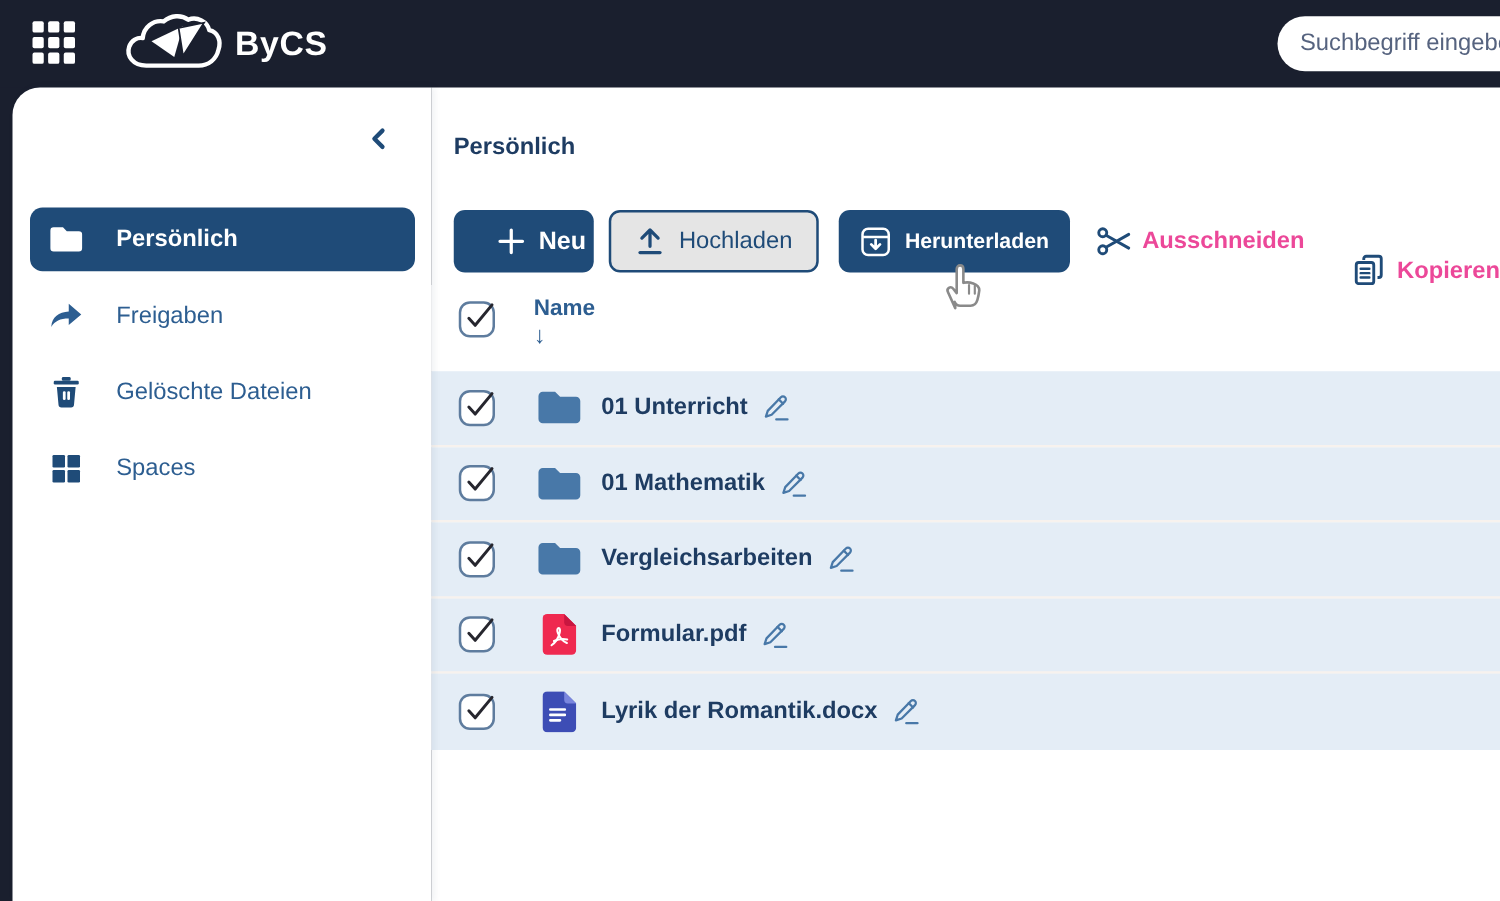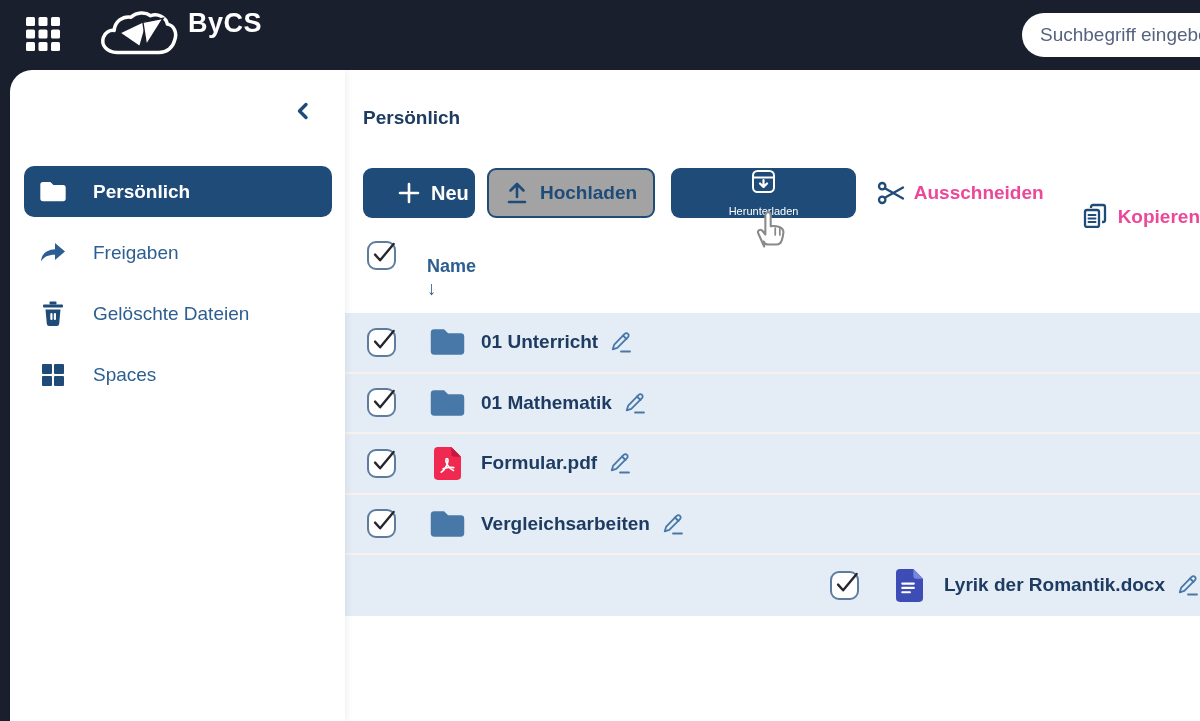--- a/index.html
+++ b/index.html
@@ -14,7 +14,7 @@
   
   .topbar { position:absolute; top:0; left:0; width:1200px; height:70px; background:#1a1f2e; }
   .apps-btn { position:absolute; left:24px; top:15px; width:38px; height:38px; background:none; border:none; cursor:pointer; }
-  .logo { position:absolute; left:96px; top:8px; display:flex; gap:8px; }
+  .logo { position:absolute; left:96px; top:8px; display:flex; align-items:center; gap:8px; }
   .logo-text { color:#ffffff; font-size:27px; font-weight:700; letter-spacing:0.5px; }
   .search-pill { position:absolute; left:1022px; top:13px; width:250px; height:44px; background:#ffffff; border-radius:22px; display:flex; align-items:center; padding:0 18px; }
   .search-pill input { border:none; outline:none; width:100%; font-size:19px; font-family:"Liberation Sans", sans-serif; color:#3b4a66; background:transparent; }

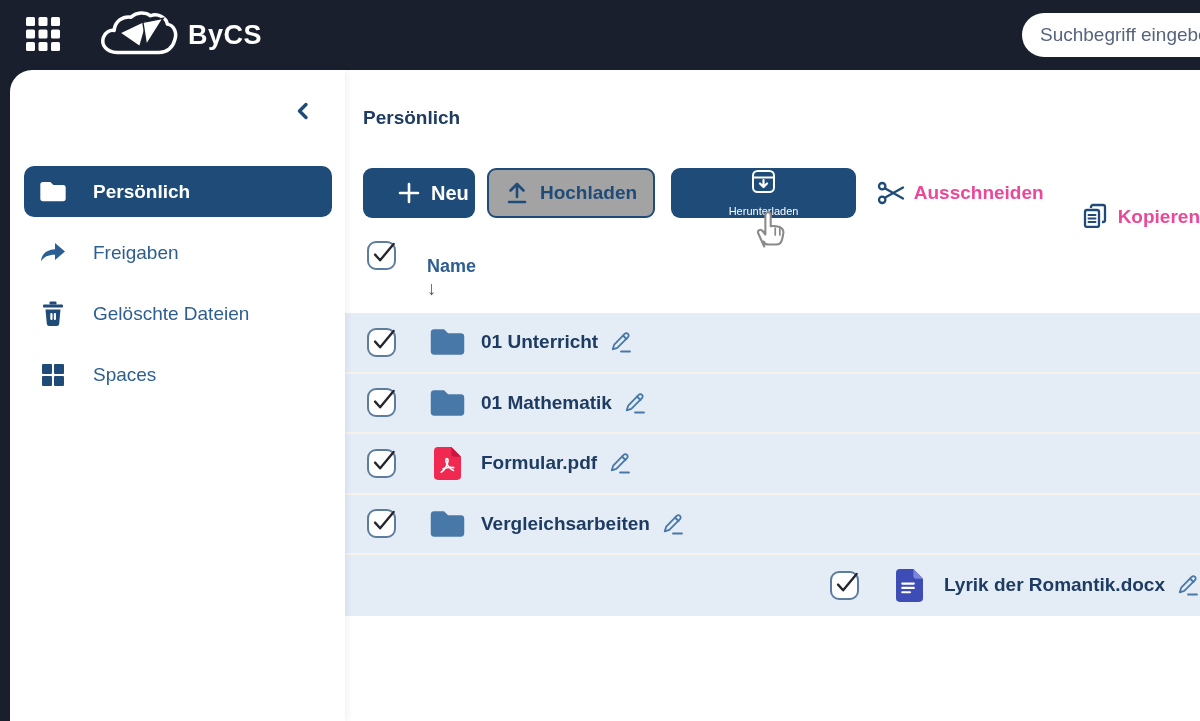--- a/index.html
+++ b/index.html
@@ -37,7 +37,7 @@
   .toolbar { position:absolute; left:0; top:98px; width:855px; height:50px; display:flex; align-items:center; padding-left:18px; }
   .btn { display:flex; align-items:center; justify-content:center; gap:11px; height:50px; border-radius:9px; cursor:pointer; font-family:"Liberation Sans", sans-serif; }
   .btn-primary { background:#1f4b78; border:none; color:#ffffff; font-weight:700; }
-  .btn-outline { background:#a3a3a3; border:2px solid #1f4b78; color:#1f4b78; font-weight:700; }
+  .btn-outline { background:#e5e5e5; border:2px solid #1f4b78; color:#1f4b78; font-weight:400; }
   .btn-neu { width:112px; font-size:20px;padding-left:29px; }
   .btn-upload { width:169px; margin-left:12px; font-size:19px; }
   .btn-download { width:185px; margin-left:16px; font-size:11px; font-weight:400;flex-direction:column; }

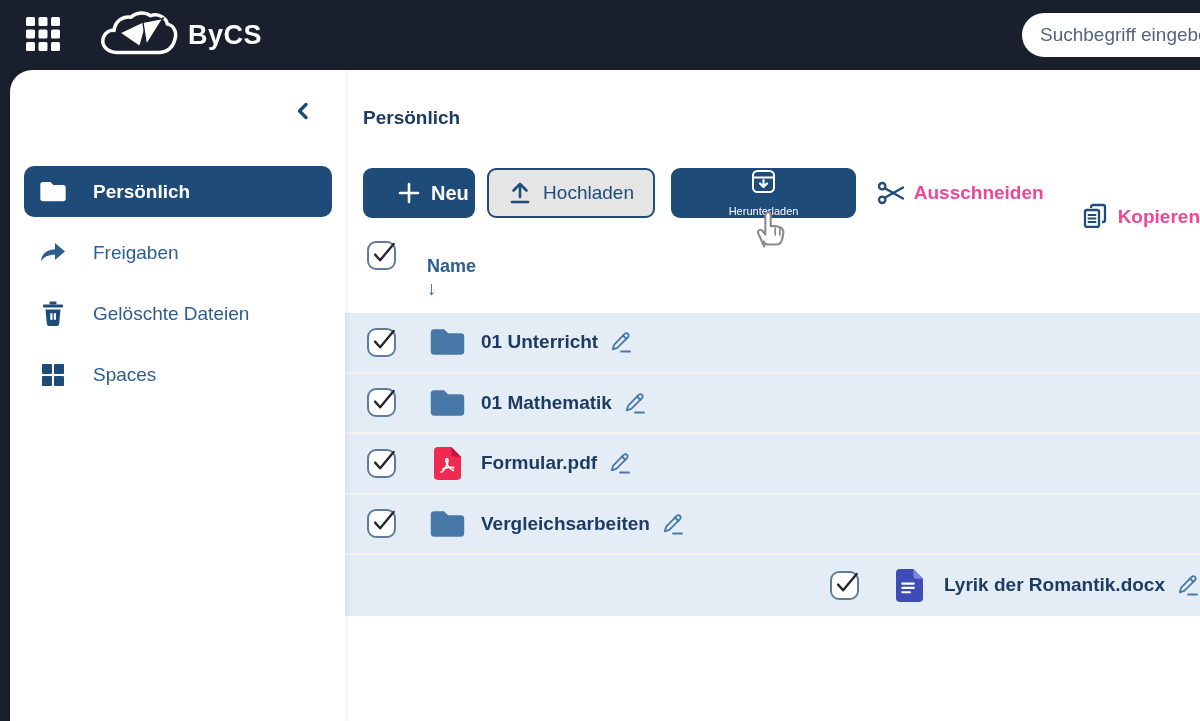--- a/index.html
+++ b/index.html
@@ -40,7 +40,7 @@
   .btn-outline { background:#e5e5e5; border:2px solid #1f4b78; color:#1f4b78; font-weight:400; }
   .btn-neu { width:112px; font-size:20px;padding-left:29px; }
   .btn-upload { width:169px; margin-left:12px; font-size:19px; }
-  .btn-download { width:185px; margin-left:16px; font-size:11px; font-weight:400;flex-direction:column; }
+  .btn-download { width:185px; margin-left:16px; font-size:17px; font-weight:700; }
   .txt-action { display:flex; align-items:center; gap:9px; background:none; border:none; cursor:pointer; color:#ec4899; font-size:19px; font-weight:700; font-family:"Liberation Sans", sans-serif; }
   .act-cut { margin-left:21px; }
   .act-copy { margin-left:38px;margin-top:48px; }

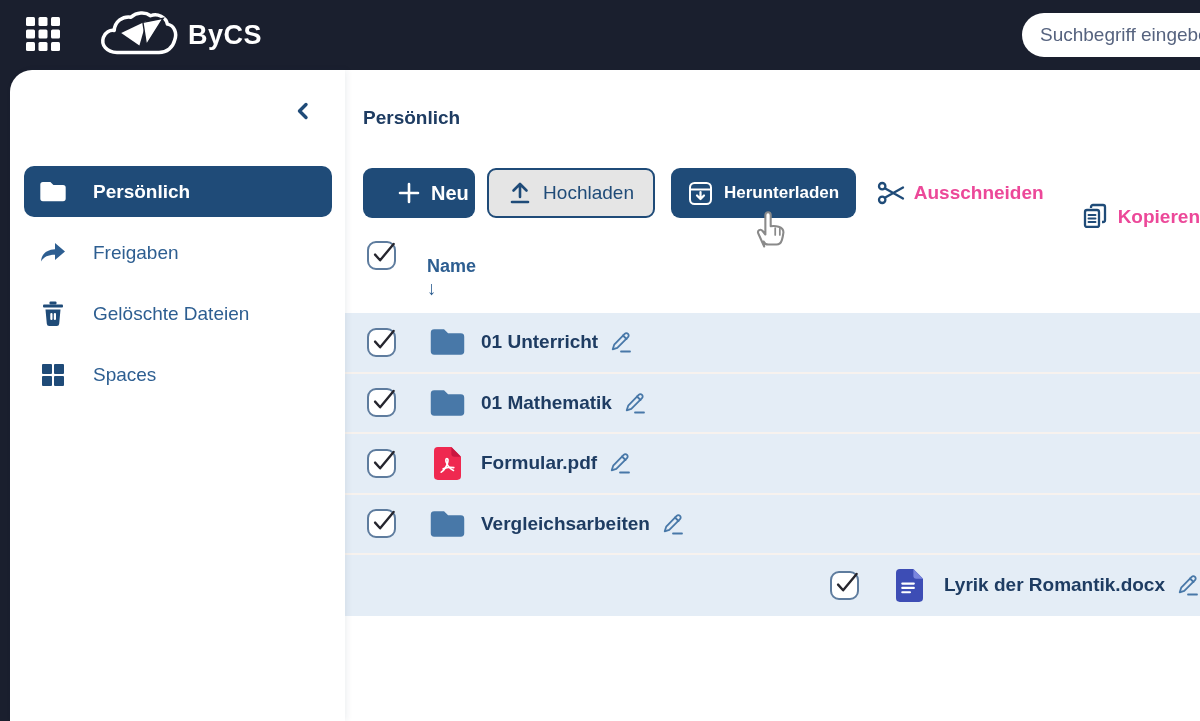--- a/index.html
+++ b/index.html
@@ -52,7 +52,7 @@
   .checkbox { width:29px; height:29px; min-width:29px; background:#ffffff; border:2.5px solid #5e7c9e; border-radius:9px; position:relative; cursor:pointer; }
   .checkbox svg { position:absolute; left:1px; top:-3px; overflow:visible; }
   .hdr-cb { margin-top:13px; }
-  .name-col { margin-left:31px; margin-top:28px; display:flex; flex-direction:column; }
+  .name-col { margin-left:31px; margin-top:8px; display:flex; flex-direction:column; }
   .name-hdr { font-size:18px; font-weight:700; color:#2d5e91; }
   .sort-arrow { font-size:19px; color:#2d5e91; margin-top:2px; line-height:1; }
 

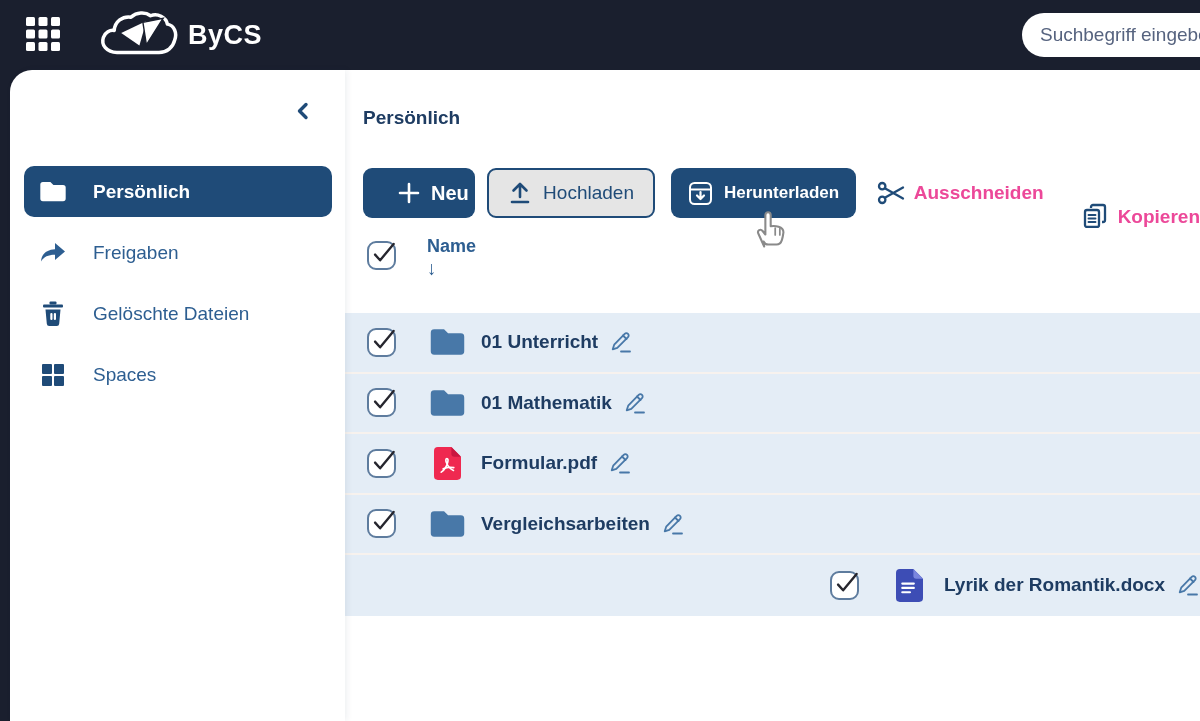--- a/index.html
+++ b/index.html
@@ -56,7 +56,7 @@
   .name-hdr { font-size:18px; font-weight:700; color:#2d5e91; }
   .sort-arrow { font-size:19px; color:#2d5e91; margin-top:2px; line-height:1; }
 
-  .rows { position:absolute; left:0; top:243px; width:855px; }
+  .rows { position:absolute; left:0; top:227px; width:855px; }
   .row { height:60.5px; background:#e4edf6; border-bottom:2px solid #f7f2ee; display:flex; align-items:center; padding-left:22px; cursor:pointer; }
   .row:last-child { border-bottom:none;justify-content:flex-end; }
   .row .checkbox { margin-right:32px; }

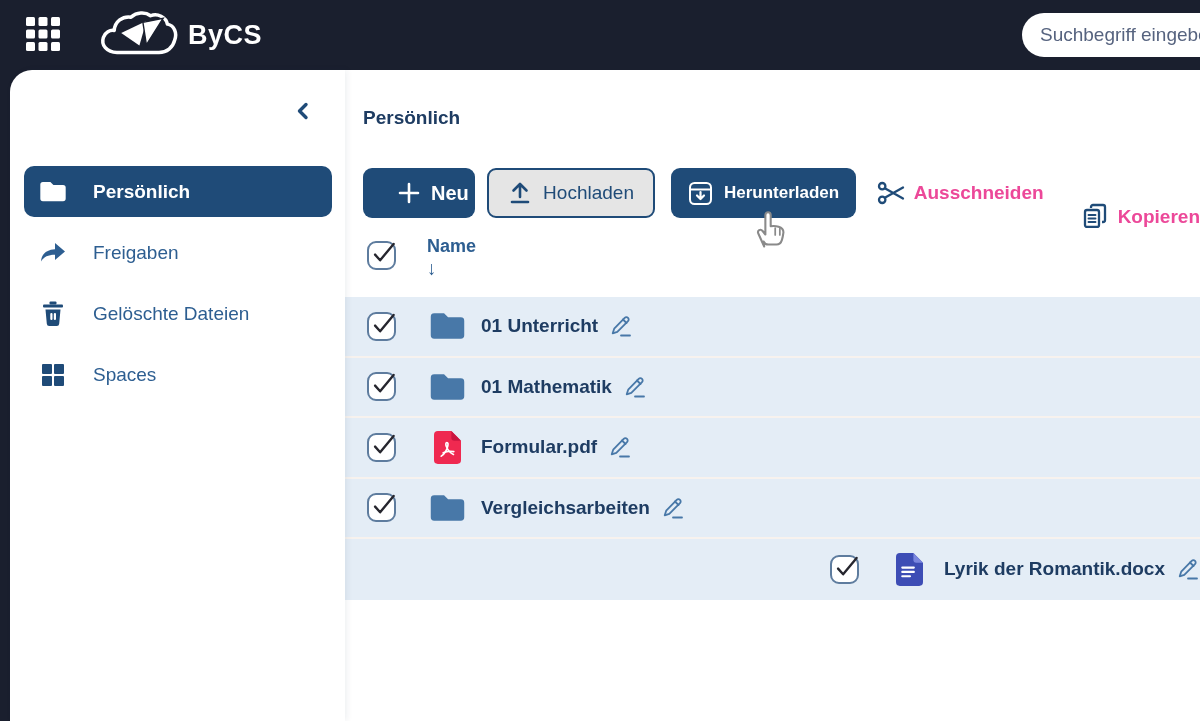--- a/index.html
+++ b/index.html
@@ -280,6 +280,29 @@
           </svg>
       </div>
       <div class="icon-box">
+        <svg width="37" height="30" viewBox="0 0 32 26" style="display: block;">
+          <path d="M1.5 5 a3 3 0 0 1 3-3 h8.5 l3.5 3.5 h11 a3 3 0 0 1 3 3 v12.5 a3 3 0 0 1 -3 3 h-23 a3 3 0 0 1 -3-3 Z" fill="#4878a8"></path>
+        </svg>
+
+      </div>
+      <span class="row-label">Vergleichsarbeiten</span>
+      <button class="edit-btn">
+        <svg width="25" height="24" viewBox="0 0 24 24">
+          <g stroke="#4878a8" stroke-width="1.8" fill="none" stroke-linecap="round" stroke-linejoin="round">
+            <path d="M16.2 3.8 a2.3 2.3 0 0 1 3.3 3.3 L8.8 17.8 4.2 19.3 5.7 14.7 Z"></path>
+            <path d="M14.5 5.5 l3.5 3.5"></path>
+            <path d="M12.5 21.5 h9"></path>
+          </g>
+        </svg>
+      </button>
+    </div>
+      <div class="row">
+      <div class="checkbox">
+        <svg width="27" height="27" viewBox="0 0 24 24">
+            <path d="M4.5 13 l4.5 5 L21 3.5" fill="none" stroke="#26262e" stroke-width="2.1" stroke-linecap="round" stroke-linejoin="round"></path>
+          </svg>
+      </div>
+      <div class="icon-box">
 
         <svg width="27" height="33" viewBox="0 0 28 34" style="display: block;">
           <path d="M4 0 h14 l10 10 v20 a4 4 0 0 1 -4 4 H4 a4 4 0 0 1 -4-4 V4 a4 4 0 0 1 4-4 z" fill="#ef2950"></path>
@@ -307,29 +330,6 @@
           </svg>
       </div>
       <div class="icon-box">
-        <svg width="37" height="30" viewBox="0 0 32 26" style="display: block;">
-          <path d="M1.5 5 a3 3 0 0 1 3-3 h8.5 l3.5 3.5 h11 a3 3 0 0 1 3 3 v12.5 a3 3 0 0 1 -3 3 h-23 a3 3 0 0 1 -3-3 Z" fill="#4878a8"></path>
-        </svg>
-
-      </div>
-      <span class="row-label">Vergleichsarbeiten</span>
-      <button class="edit-btn">
-        <svg width="25" height="24" viewBox="0 0 24 24">
-          <g stroke="#4878a8" stroke-width="1.8" fill="none" stroke-linecap="round" stroke-linejoin="round">
-            <path d="M16.2 3.8 a2.3 2.3 0 0 1 3.3 3.3 L8.8 17.8 4.2 19.3 5.7 14.7 Z"></path>
-            <path d="M14.5 5.5 l3.5 3.5"></path>
-            <path d="M12.5 21.5 h9"></path>
-          </g>
-        </svg>
-      </button>
-    </div>
-      <div class="row">
-      <div class="checkbox">
-        <svg width="27" height="27" viewBox="0 0 24 24">
-            <path d="M4.5 13 l4.5 5 L21 3.5" fill="none" stroke="#26262e" stroke-width="2.1" stroke-linecap="round" stroke-linejoin="round"></path>
-          </svg>
-      </div>
-      <div class="icon-box">
 
         <svg width="27" height="33" viewBox="0 0 28 34" style="display: block;">
           <path d="M4 0 h14 l10 10 v20 a4 4 0 0 1 -4 4 H4 a4 4 0 0 1 -4-4 V4 a4 4 0 0 1 4-4 z" fill="#3d4db5"></path>

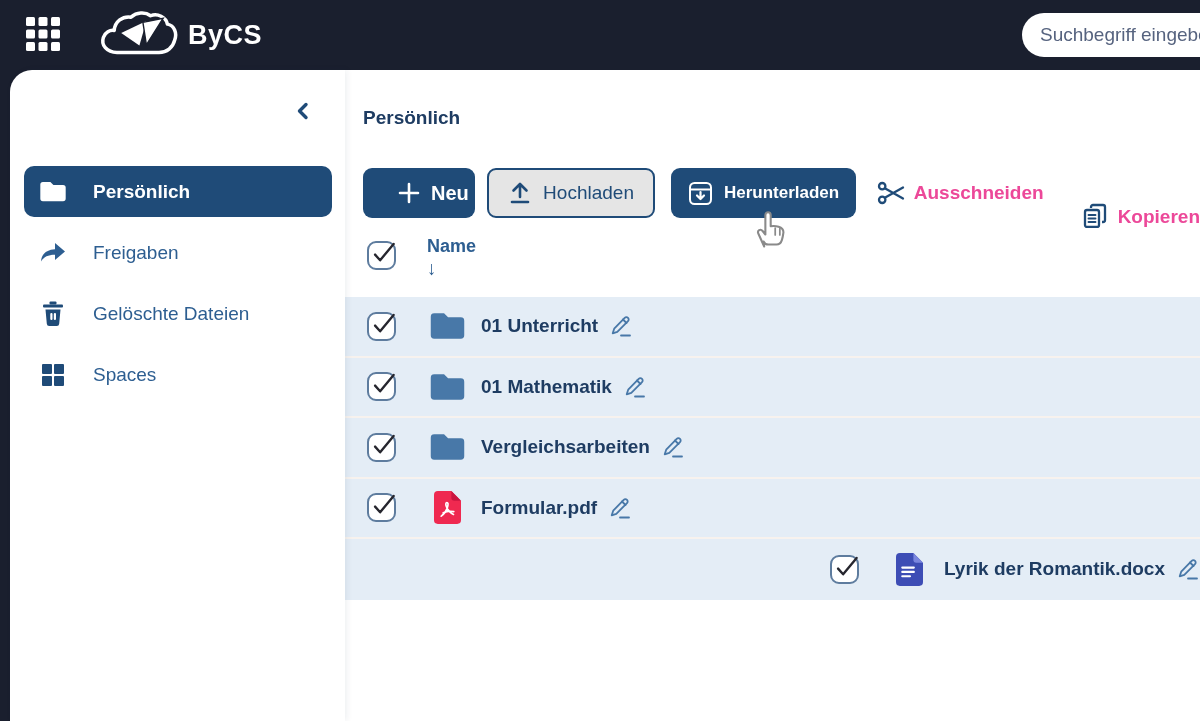--- a/index.html
+++ b/index.html
@@ -58,7 +58,7 @@
 
   .rows { position:absolute; left:0; top:227px; width:855px; }
   .row { height:60.5px; background:#e4edf6; border-bottom:2px solid #f7f2ee; display:flex; align-items:center; padding-left:22px; cursor:pointer; }
-  .row:last-child { border-bottom:none;justify-content:flex-end; }
+  .row:last-child { border-bottom:none; }
   .row .checkbox { margin-right:32px; }
   .icon-box { width:38px; min-width:38px; display:flex; justify-content:center; align-items:center; margin-right:15px; }
   .row-label { font-size:19px; font-weight:600; color:#1e3c62; white-space:nowrap; }

